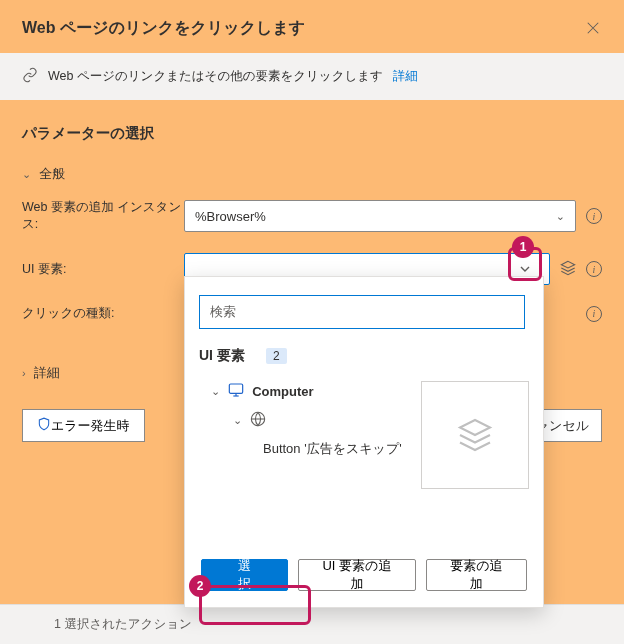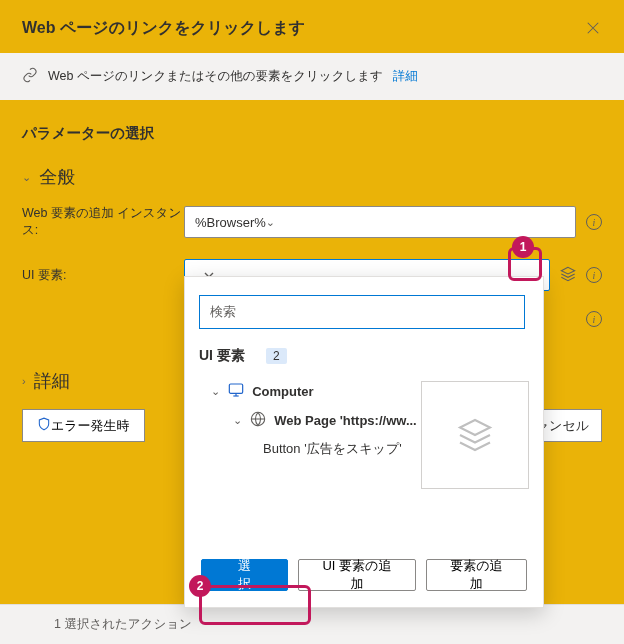--- a/index.html
+++ b/index.html
@@ -13,7 +13,7 @@
     overflow: hidden;
   }
   .dialog {
-    background: #eab308;
+    background: #fdba74;
     width: 624px;
     height: 644px;
     position: relative;

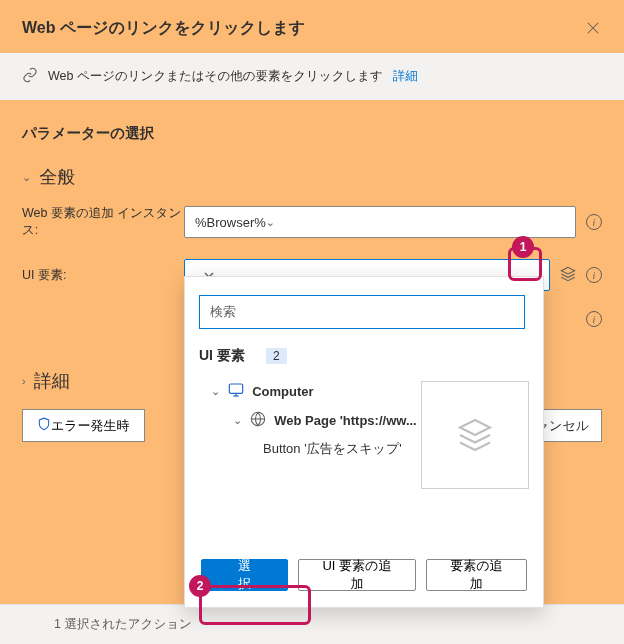--- a/index.html
+++ b/index.html
@@ -56,7 +56,7 @@
     gap: 8px;
   }
   .section-toggle {
-    font-size: 18px;
+    font-size: 13px;
     color: #323130;
     cursor: pointer;
     display: flex;

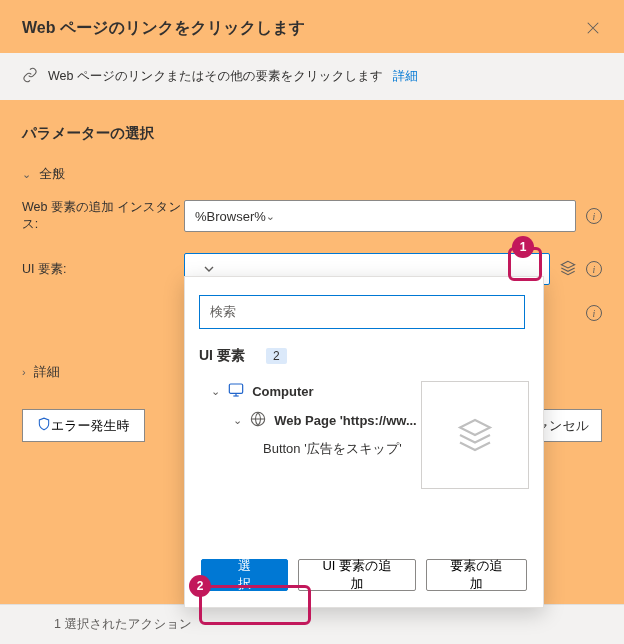--- a/index.html
+++ b/index.html
@@ -89,6 +89,7 @@
     padding: 0 10px;
     display: flex;
     align-items: center;
+    justify-content: space-between;
     background: white;
     font-size: 13px;
     color: #323130;

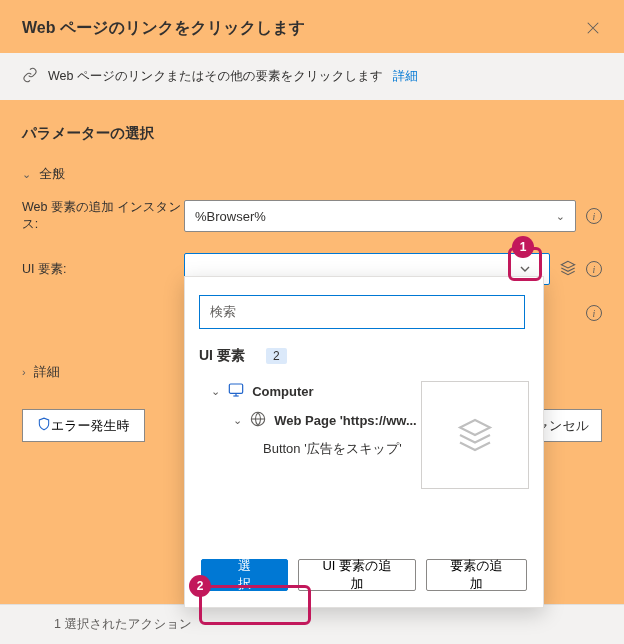--- a/index.html
+++ b/index.html
@@ -337,6 +337,7 @@
   <div class="marker" style="left:512px; top:236px;">1</div>
 
   <div class="field-row">
+    <div class="field-label">クリックの種類:</div>
     <div class="field-input-wrap">
       <div style="flex:1"></div>
       <span class="icon-info">i</span>

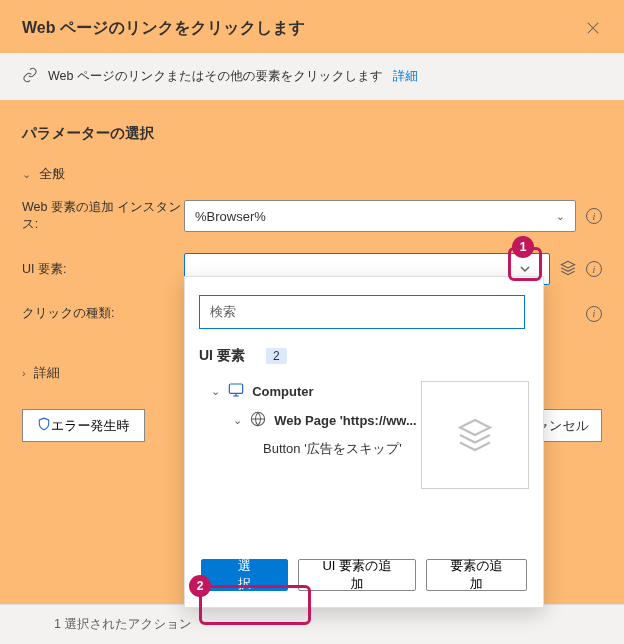--- a/index.html
+++ b/index.html
@@ -391,7 +391,6 @@
               <path d="M12 2a15 15 0 0 1 0 20a15 15 0 0 1 0-20"></path>
             </svg>
         </span>
-        <span style="font-weight:600;">Web Page 'https://ww...</span>
       </div>
       <div class="tree-row level3">
         <span>Button '広告をスキップ'</span>

